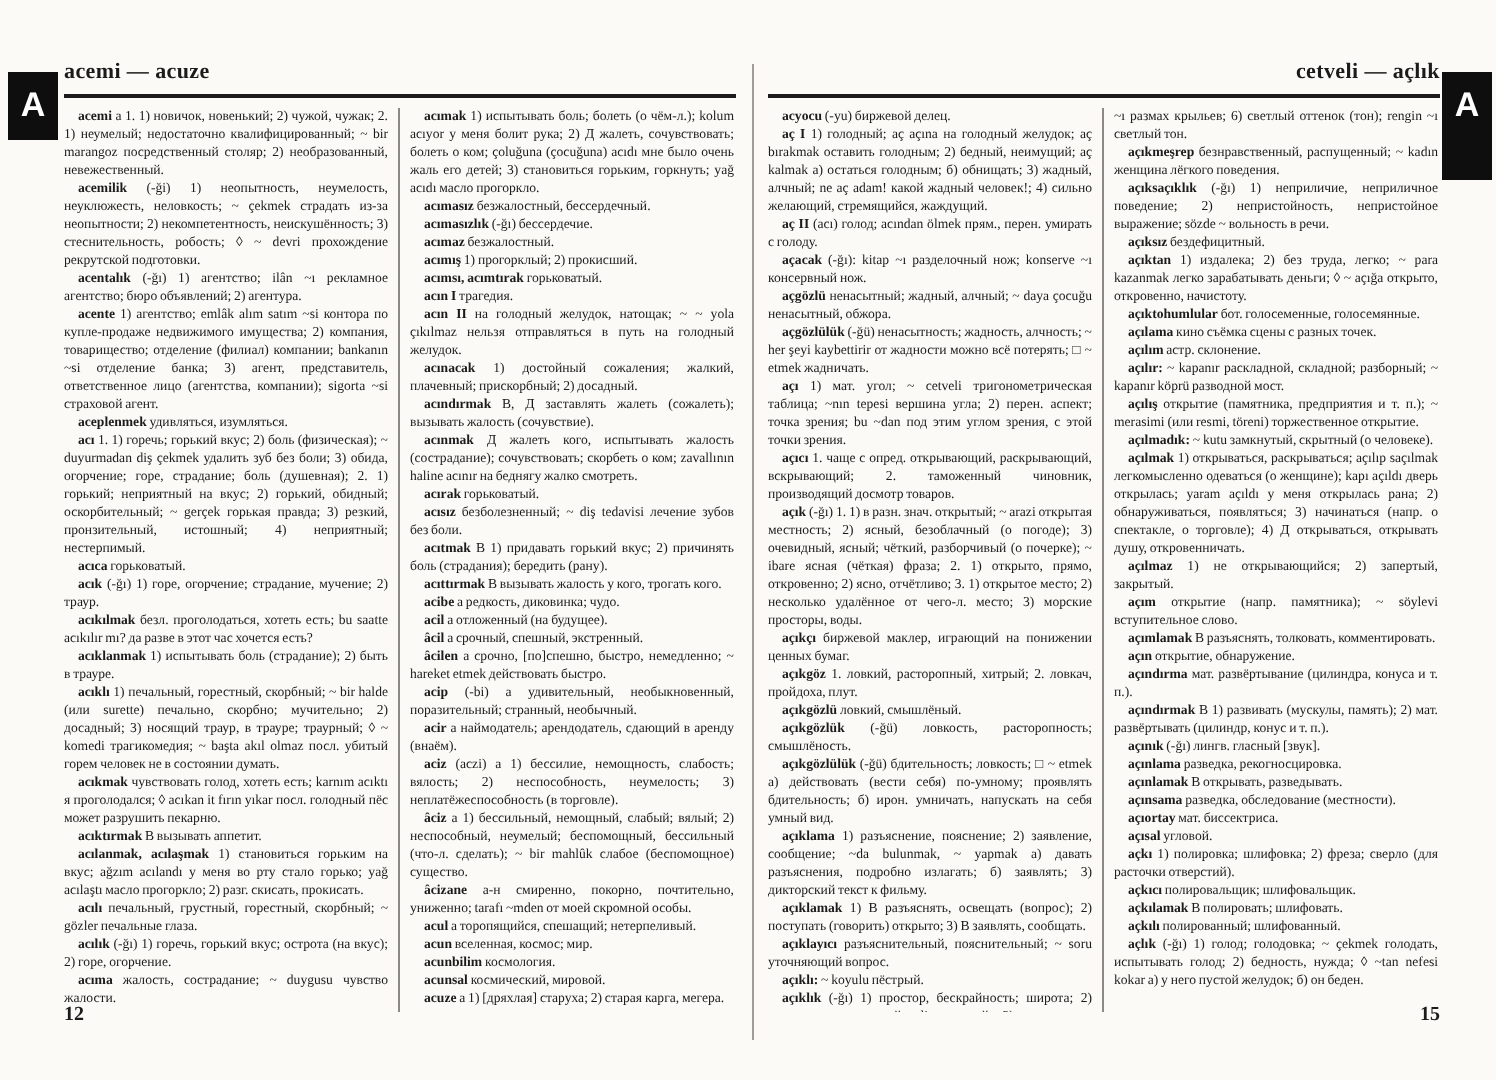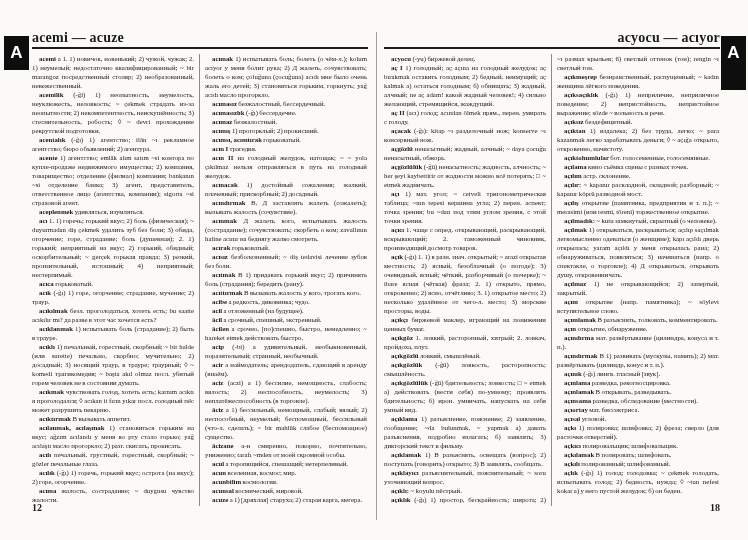--- a/index.html
+++ b/index.html
@@ -13,7 +13,7 @@
   .page{position:absolute;top:30px;height:496px}
   .page-left{left:32px;width:336px}
   .page-right{left:384px;width:336px}
-  .running-head{font-weight:bold;font-size:14px;height:15px;letter-spacing:.2px}
+  .running-head{font-weight:bold;font-size:11px;height:15px;letter-spacing:.2px}
   .page-left .running-head{text-align:left}
   .page-right .running-head{text-align:right}
   .head-rule{height:2px;background:#1c1c1c;margin:2px 0 5px 0}

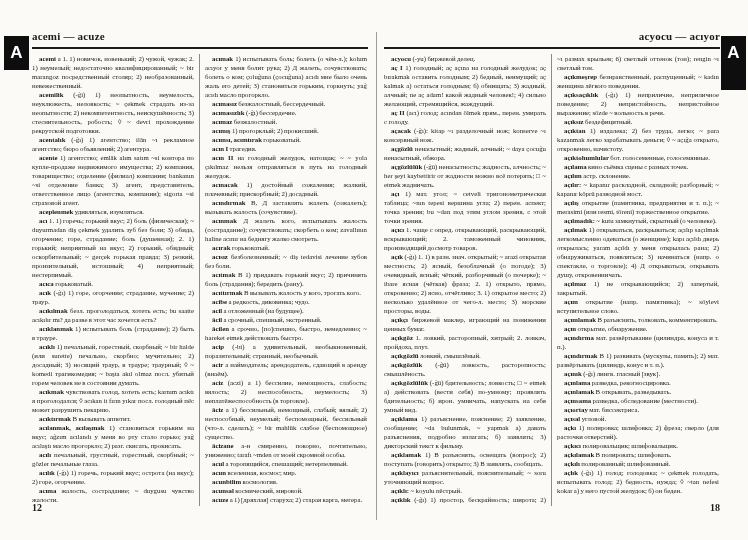--- a/index.html
+++ b/index.html
@@ -109,7 +109,7 @@
   <div class="fold-line"></div>
 
   <div class="page page-right">
-    <div class="running-head">acyocu — acıyor</div>
+    <div class="running-head">cetveli — açlık</div>
     <div class="head-rule"></div>
     <div class="cols">
       <div class="col" id="col-r1">

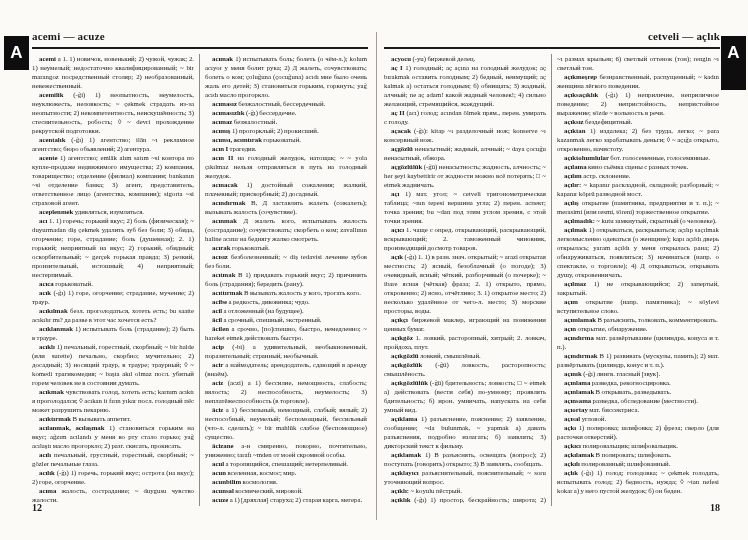--- a/index.html
+++ b/index.html
@@ -166,7 +166,7 @@
           <p class="entry"><b class="hw">açlık</b> (-ğı) 1) голод; голодовка; ~ çekmek голодать, испытывать голод; 2) бедность, нужда; ◊ ~tan nefesi kokar а) у него пустой желудок; б) он беден.</p>
         </div>
     </div>
-    <div class="pagenum pagenum-right">18</div>
+    <div class="pagenum pagenum-right">15</div>
   </div>
 
 </div>

